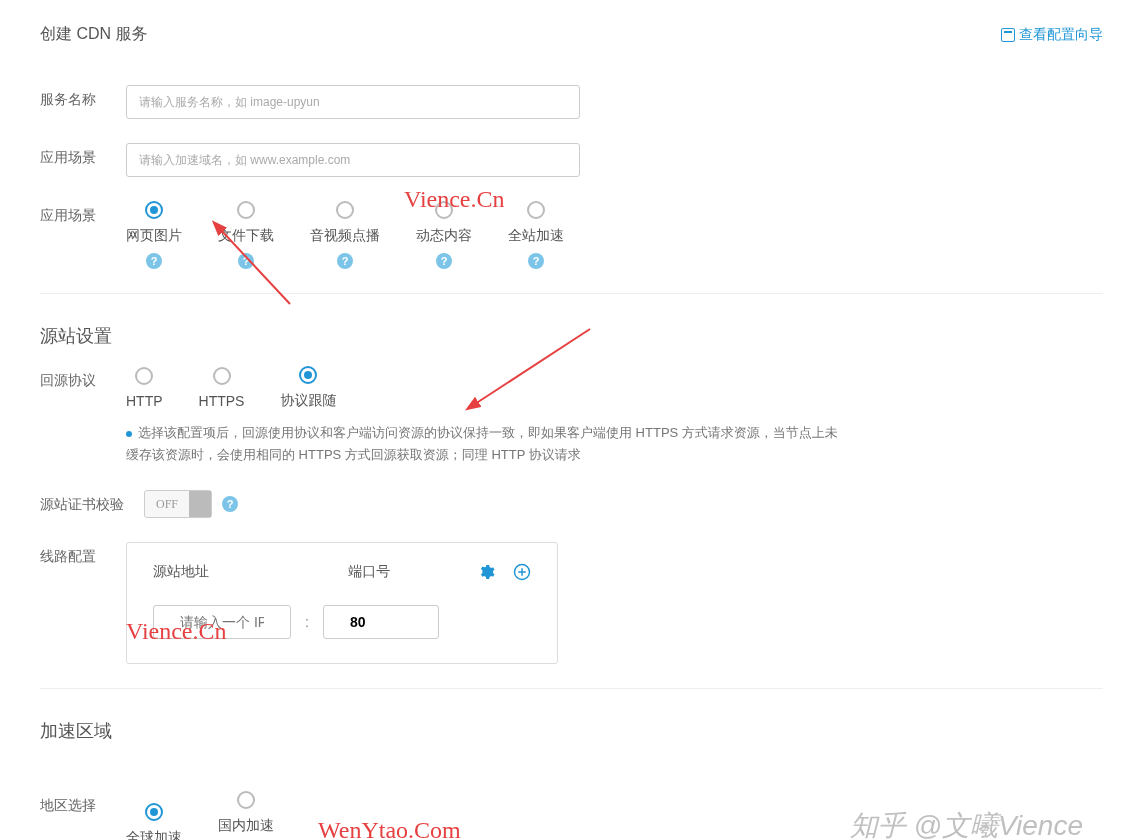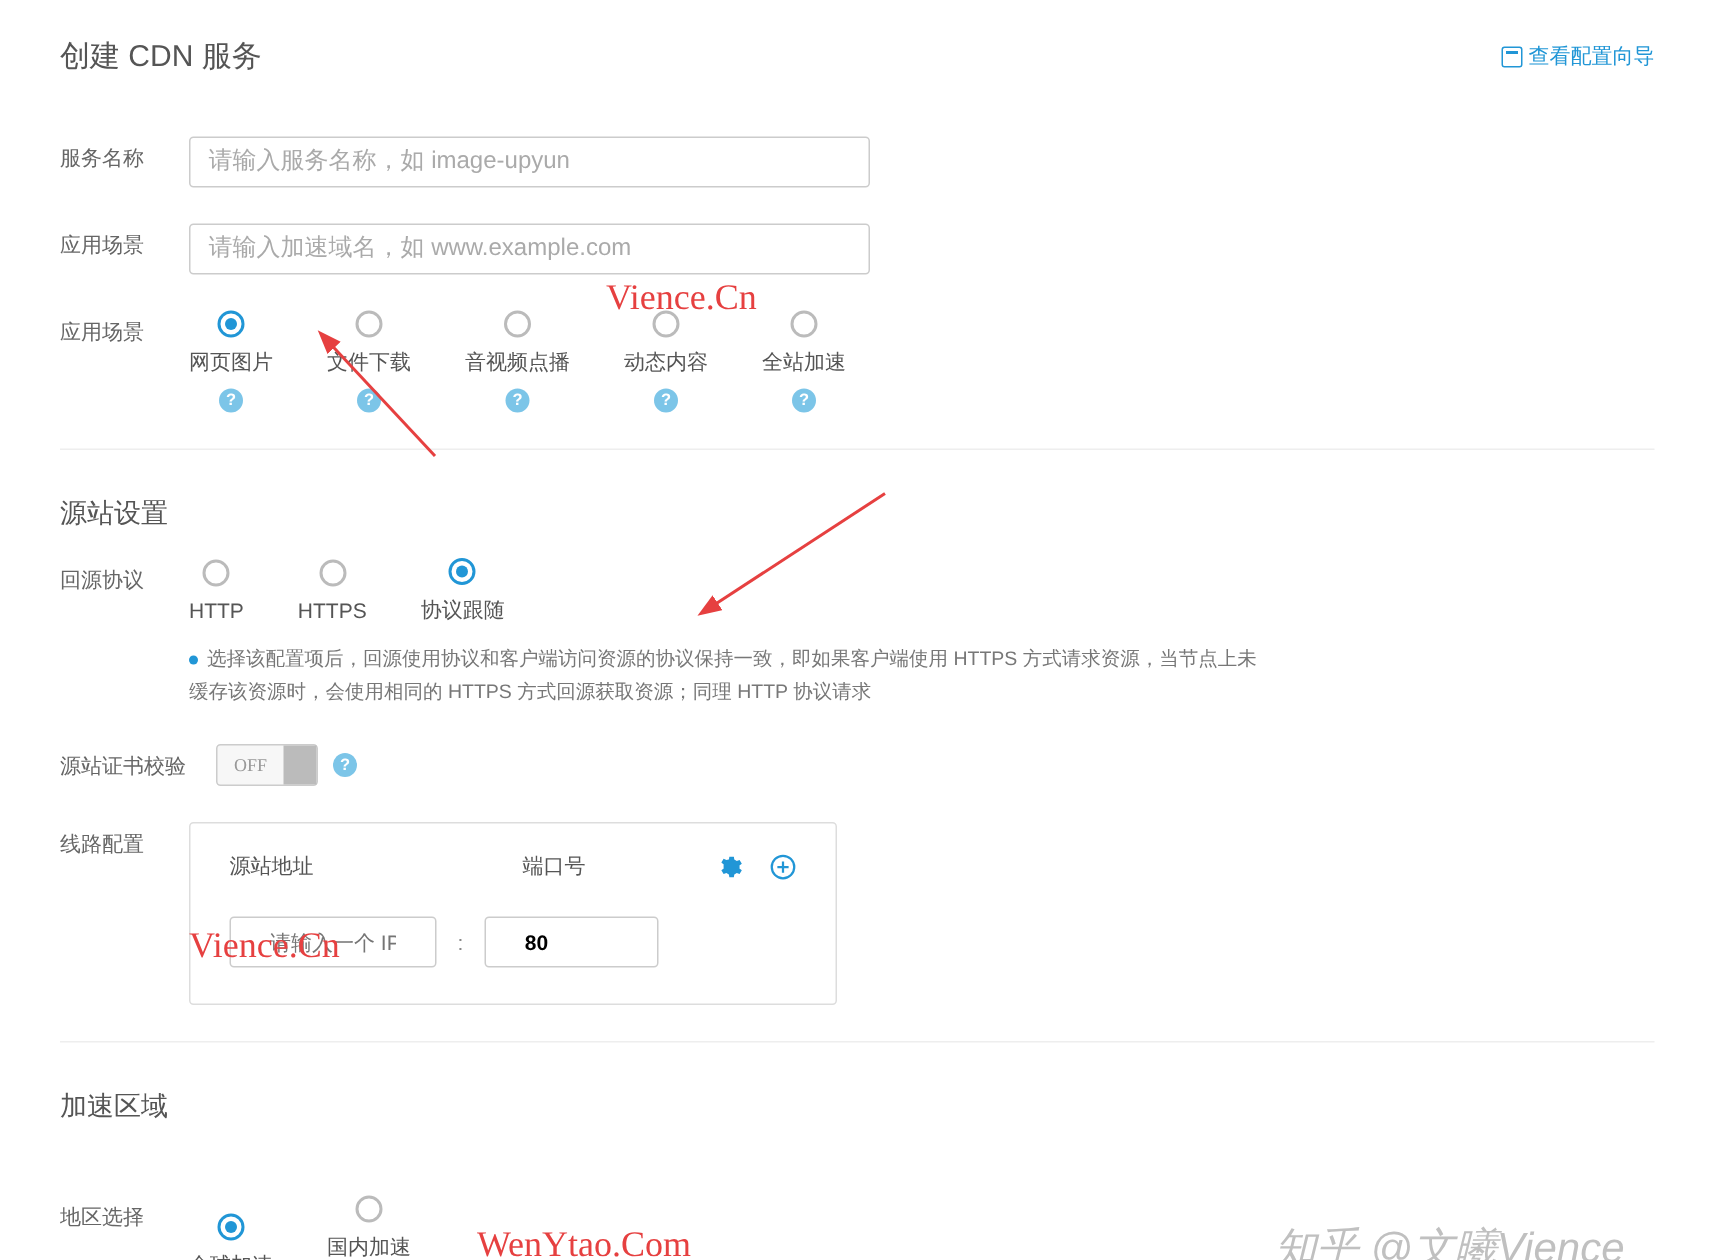--- a/index.html
+++ b/index.html
@@ -18,7 +18,7 @@
       margin-bottom: 40px;
     }
     .page-title {
-      font-size: 20px;
+      font-size: 16px;
       font-weight: 500;
       color: #555;
     }

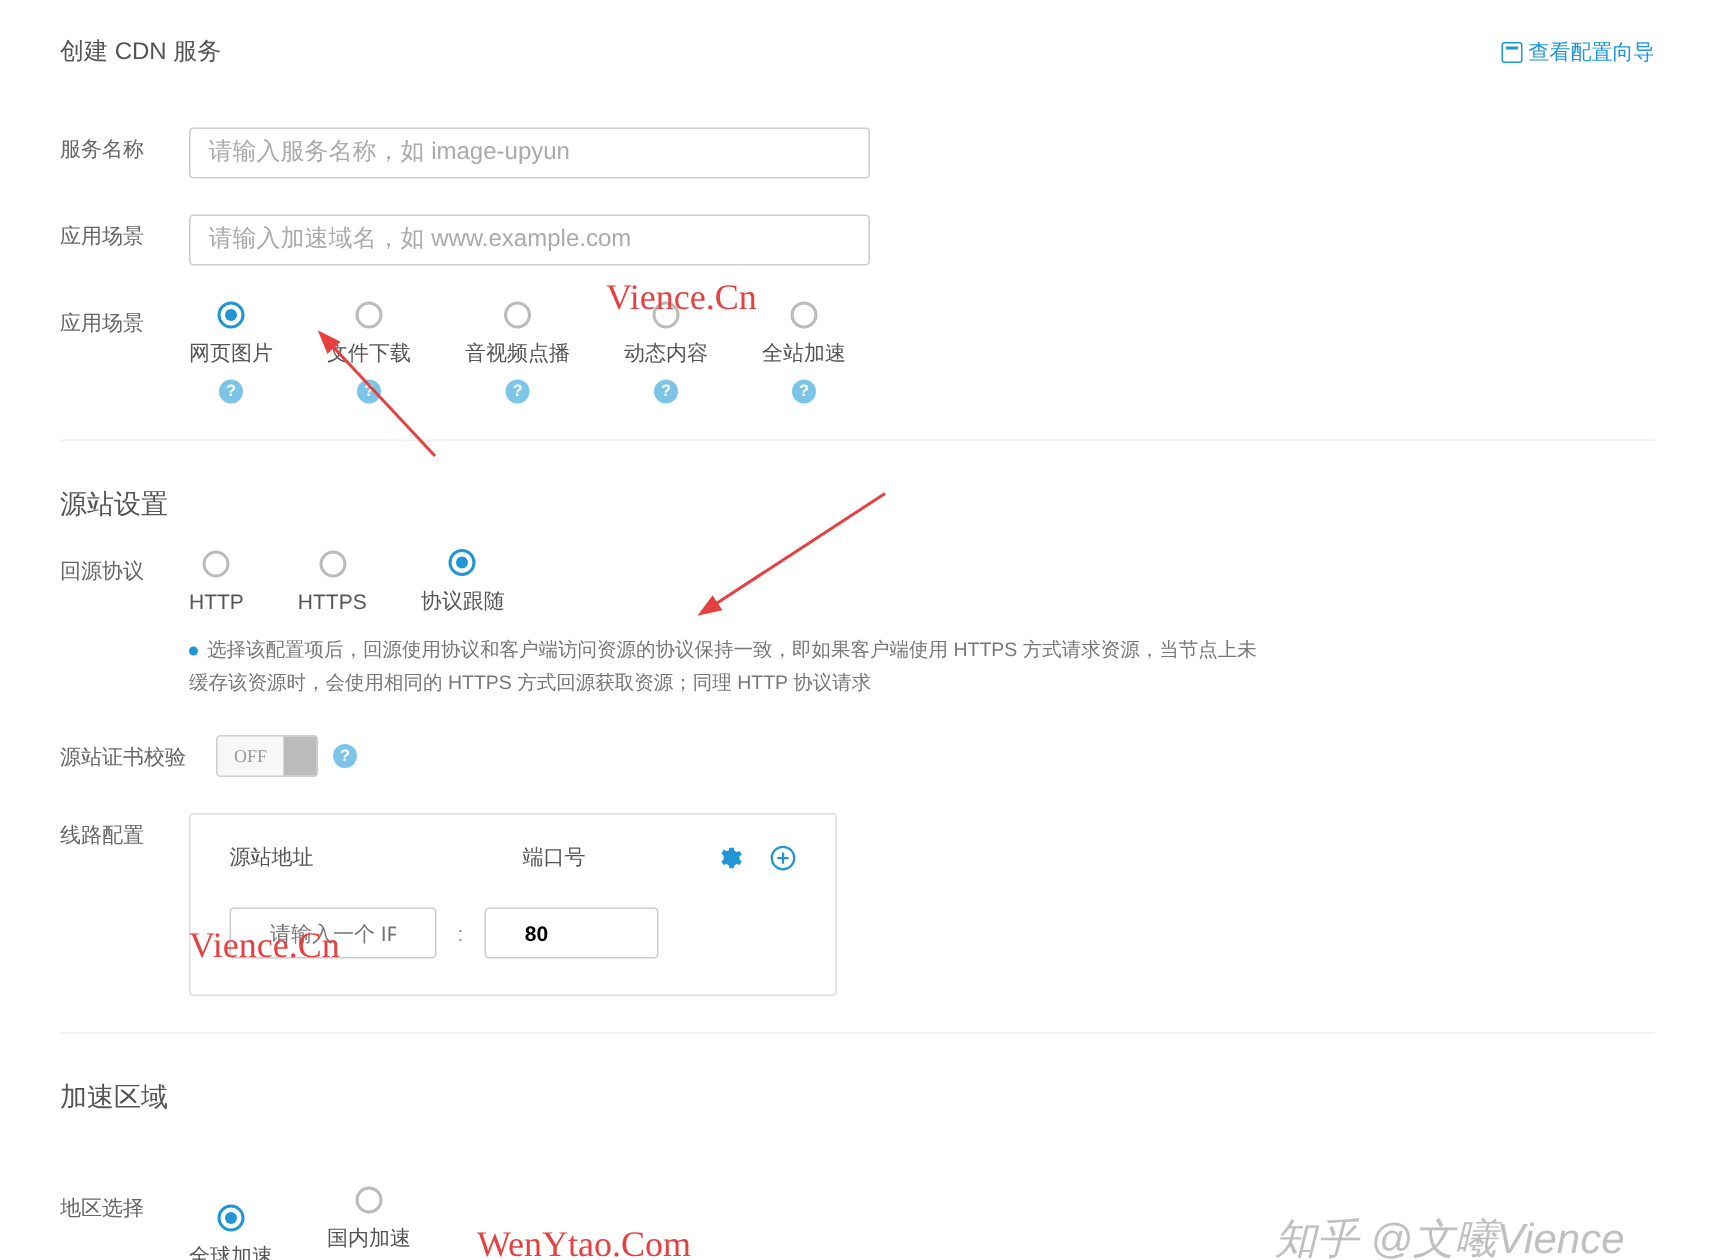--- a/index.html
+++ b/index.html
@@ -65,7 +65,7 @@
       padding: 6px 12px;
       border: 1px solid #ccc;
       border-radius: 3px;
-      font-size: 16px;
+      font-size: 12px;
       color: #333;
     }
     .text-input::placeholder { color: #aaa; }

